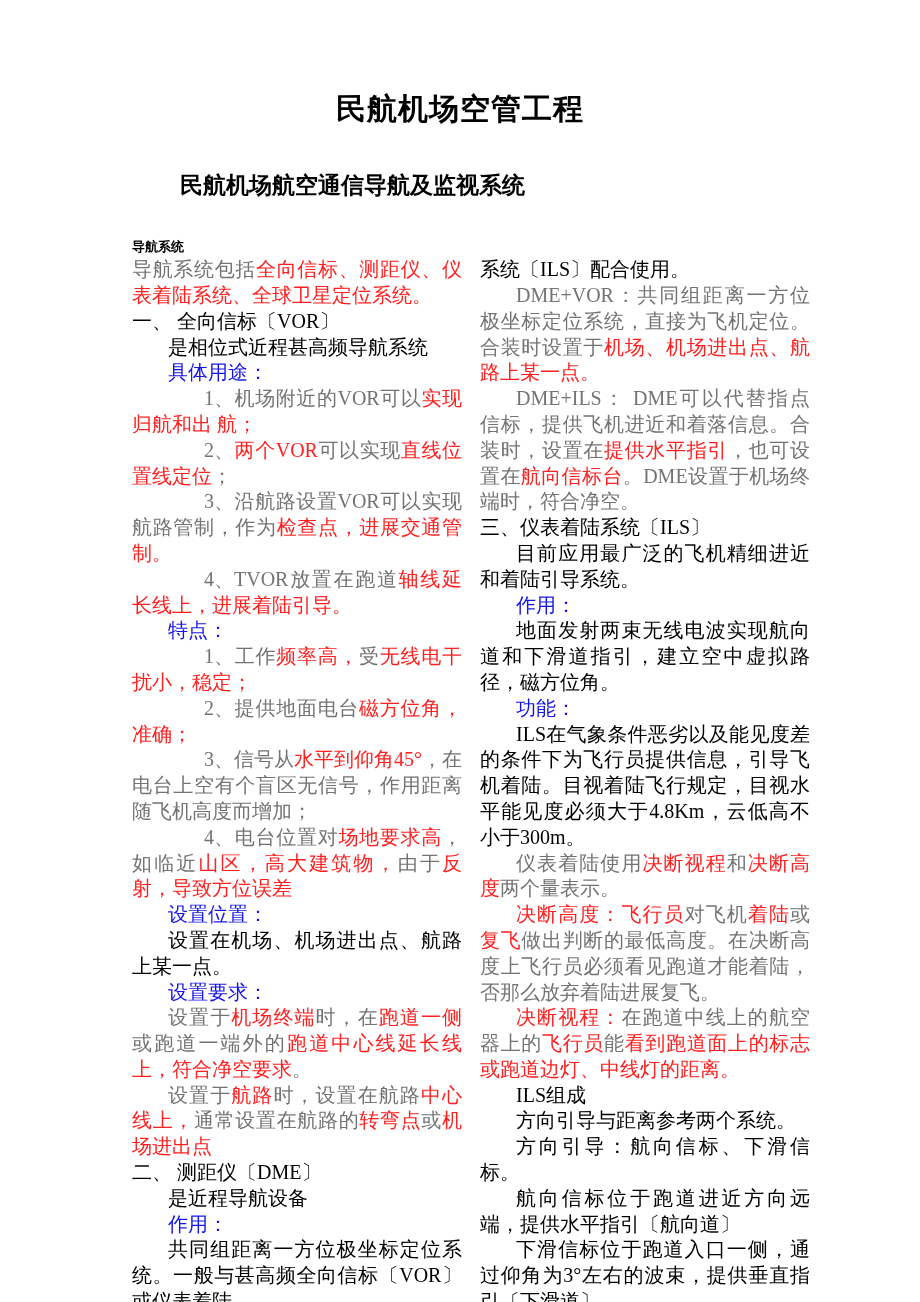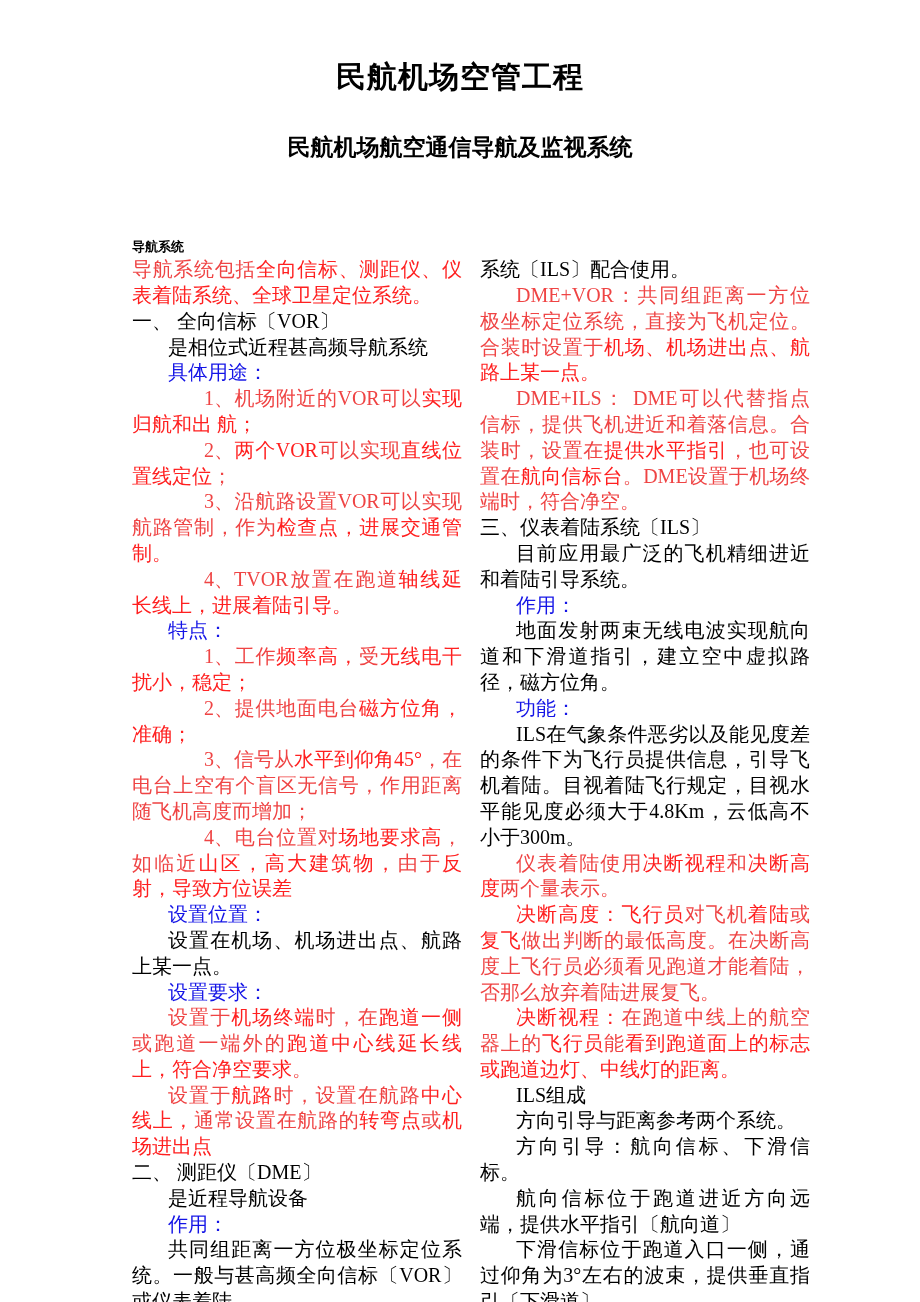--- a/index.html
+++ b/index.html
@@ -30,7 +30,7 @@
     font-weight: bold;
     letter-spacing: 1px;
     margin: 0;
-    padding-top: 60px;
+    padding-top: 92px;
     line-height: 1.15;
   }
   .title-sub {

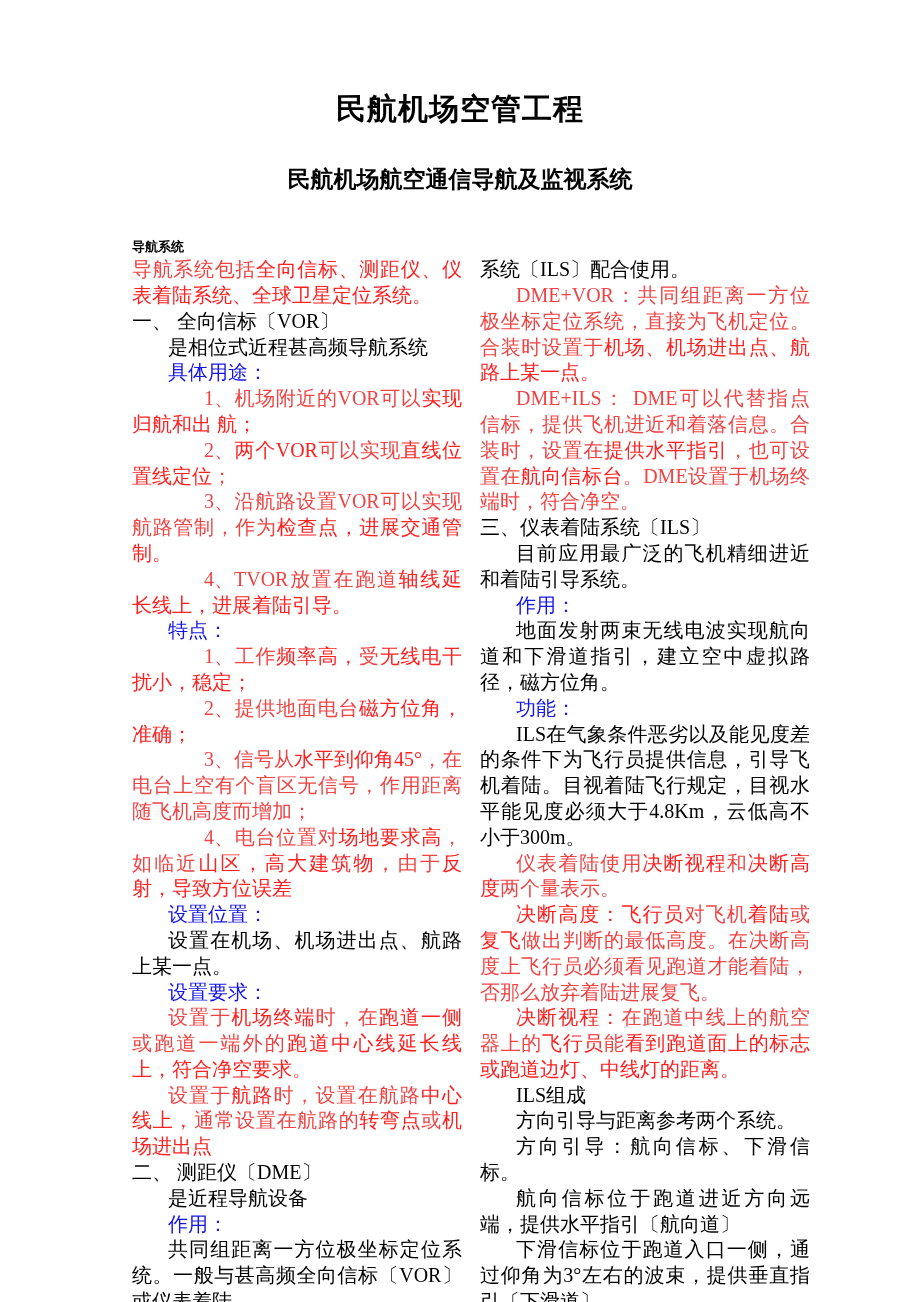--- a/index.html
+++ b/index.html
@@ -34,10 +34,10 @@
     line-height: 1.15;
   }
   .title-sub {
-    text-align: center;
+    text-align: left;
     font-size: 23px;
     font-weight: bold;
-    margin: 10px;
+    margin: 16px;
     padding-top: 28px;
     line-height: 1.32;
     width: 560px;

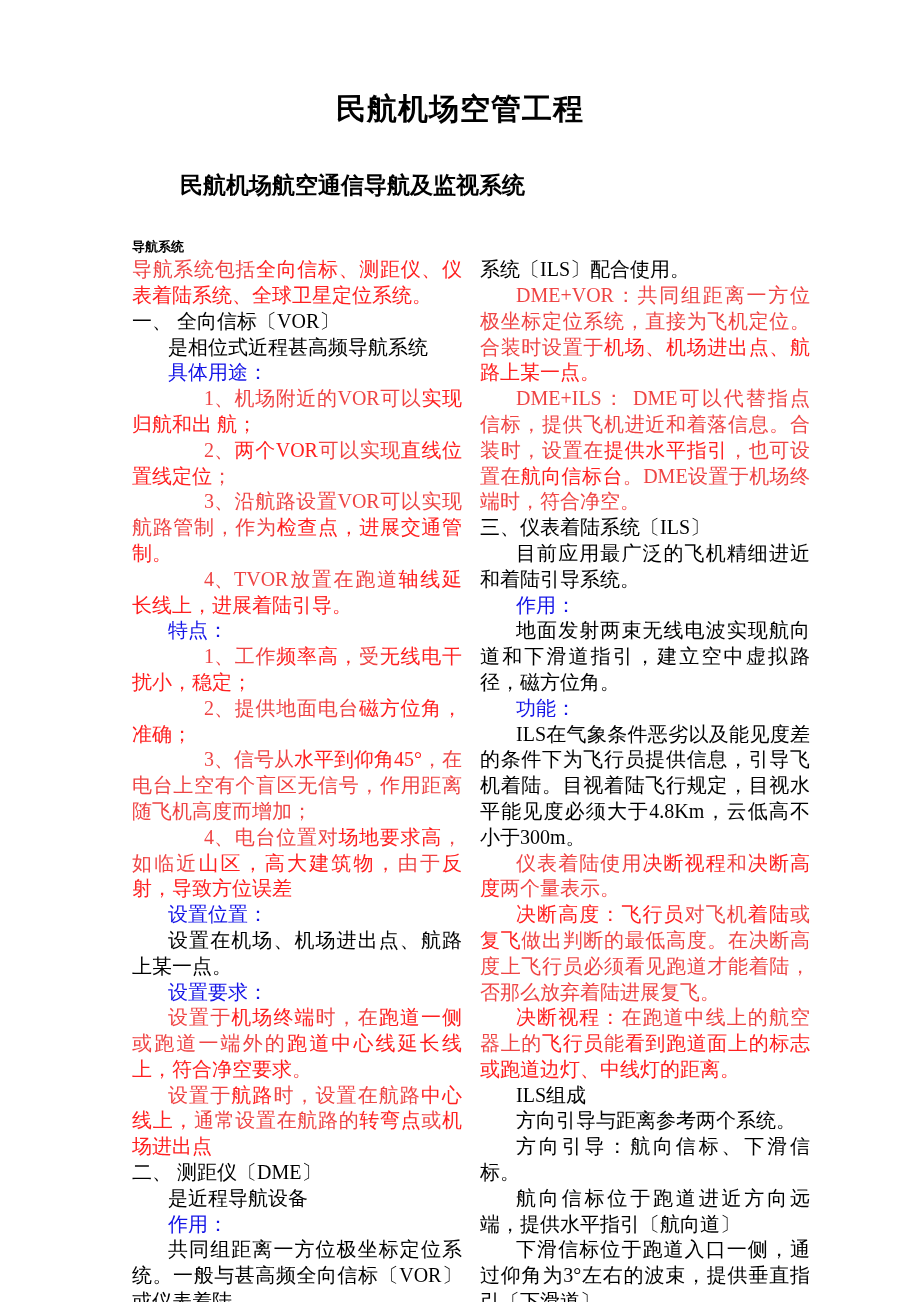--- a/index.html
+++ b/index.html
@@ -91,7 +91,7 @@
 
   .r { color: #ff2020; }
   .b { color: #1414e6; }
-  .k { color: #ef4444; }
+  .k { color: #737373; }
 </style>
 </head>
 <body>

